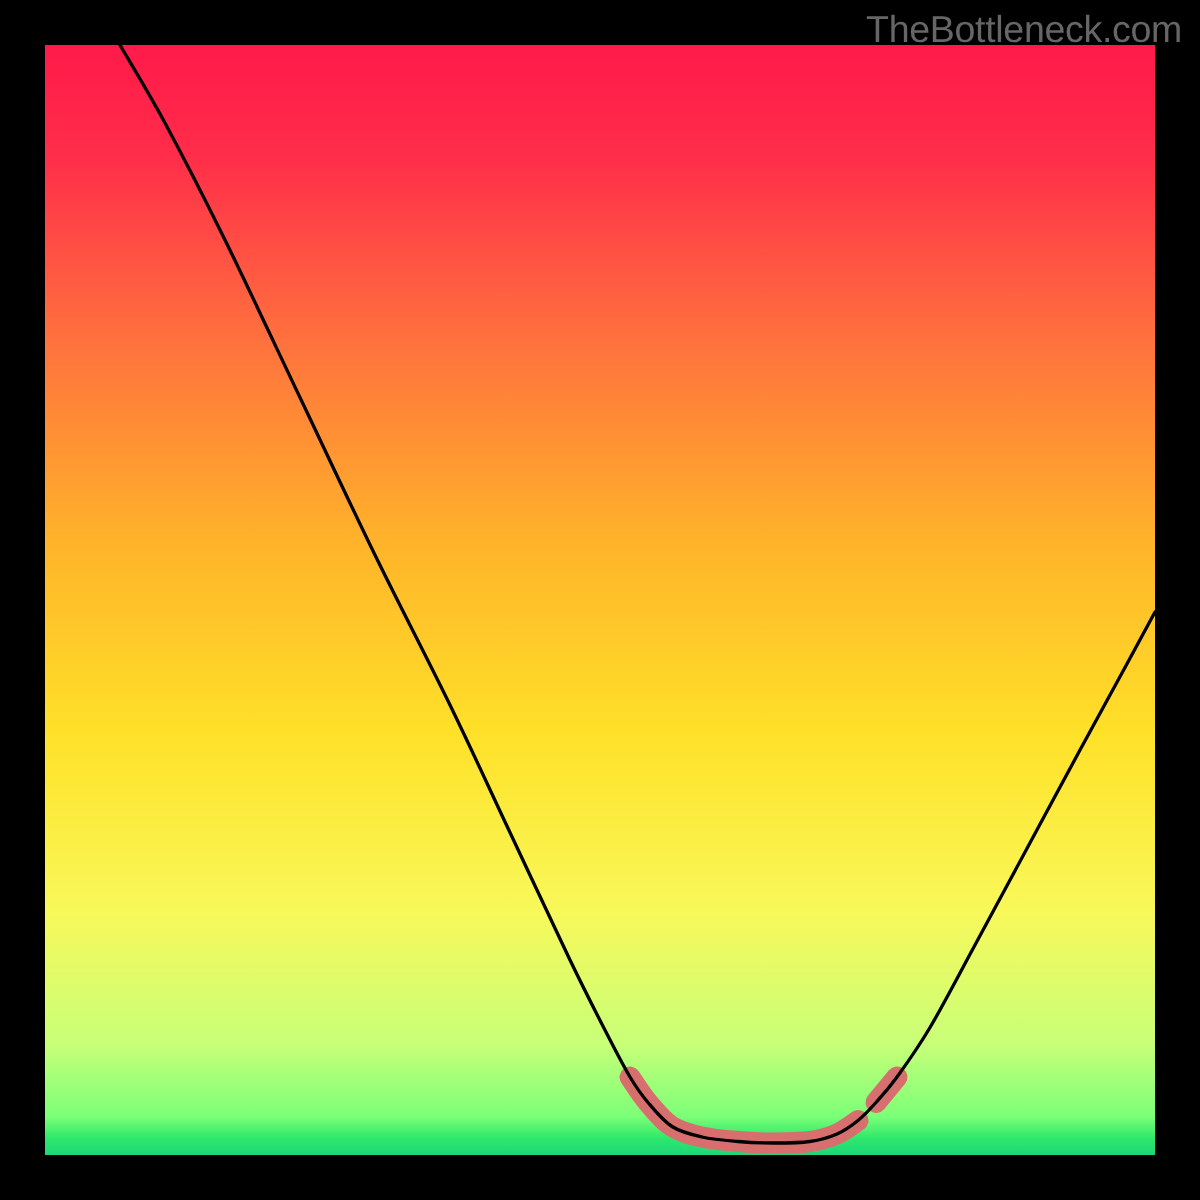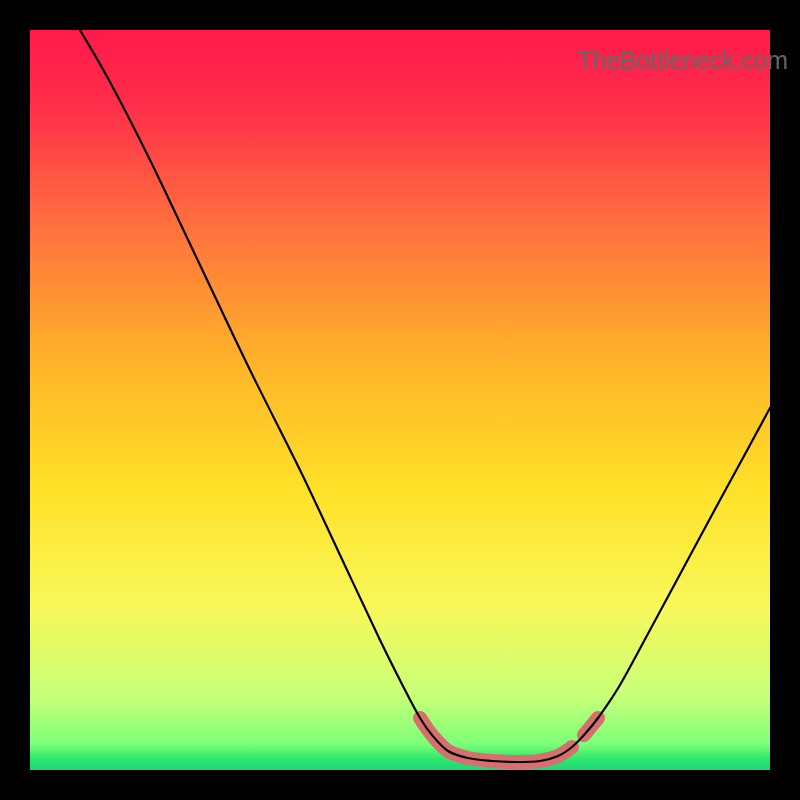--- a/index.html
+++ b/index.html
@@ -26,7 +26,6 @@
     font-weight: 400;
     letter-spacing: -0.2px;
     z-index: 10;
-    margin-top: 40px;
   }
   svg {
     position: absolute;

